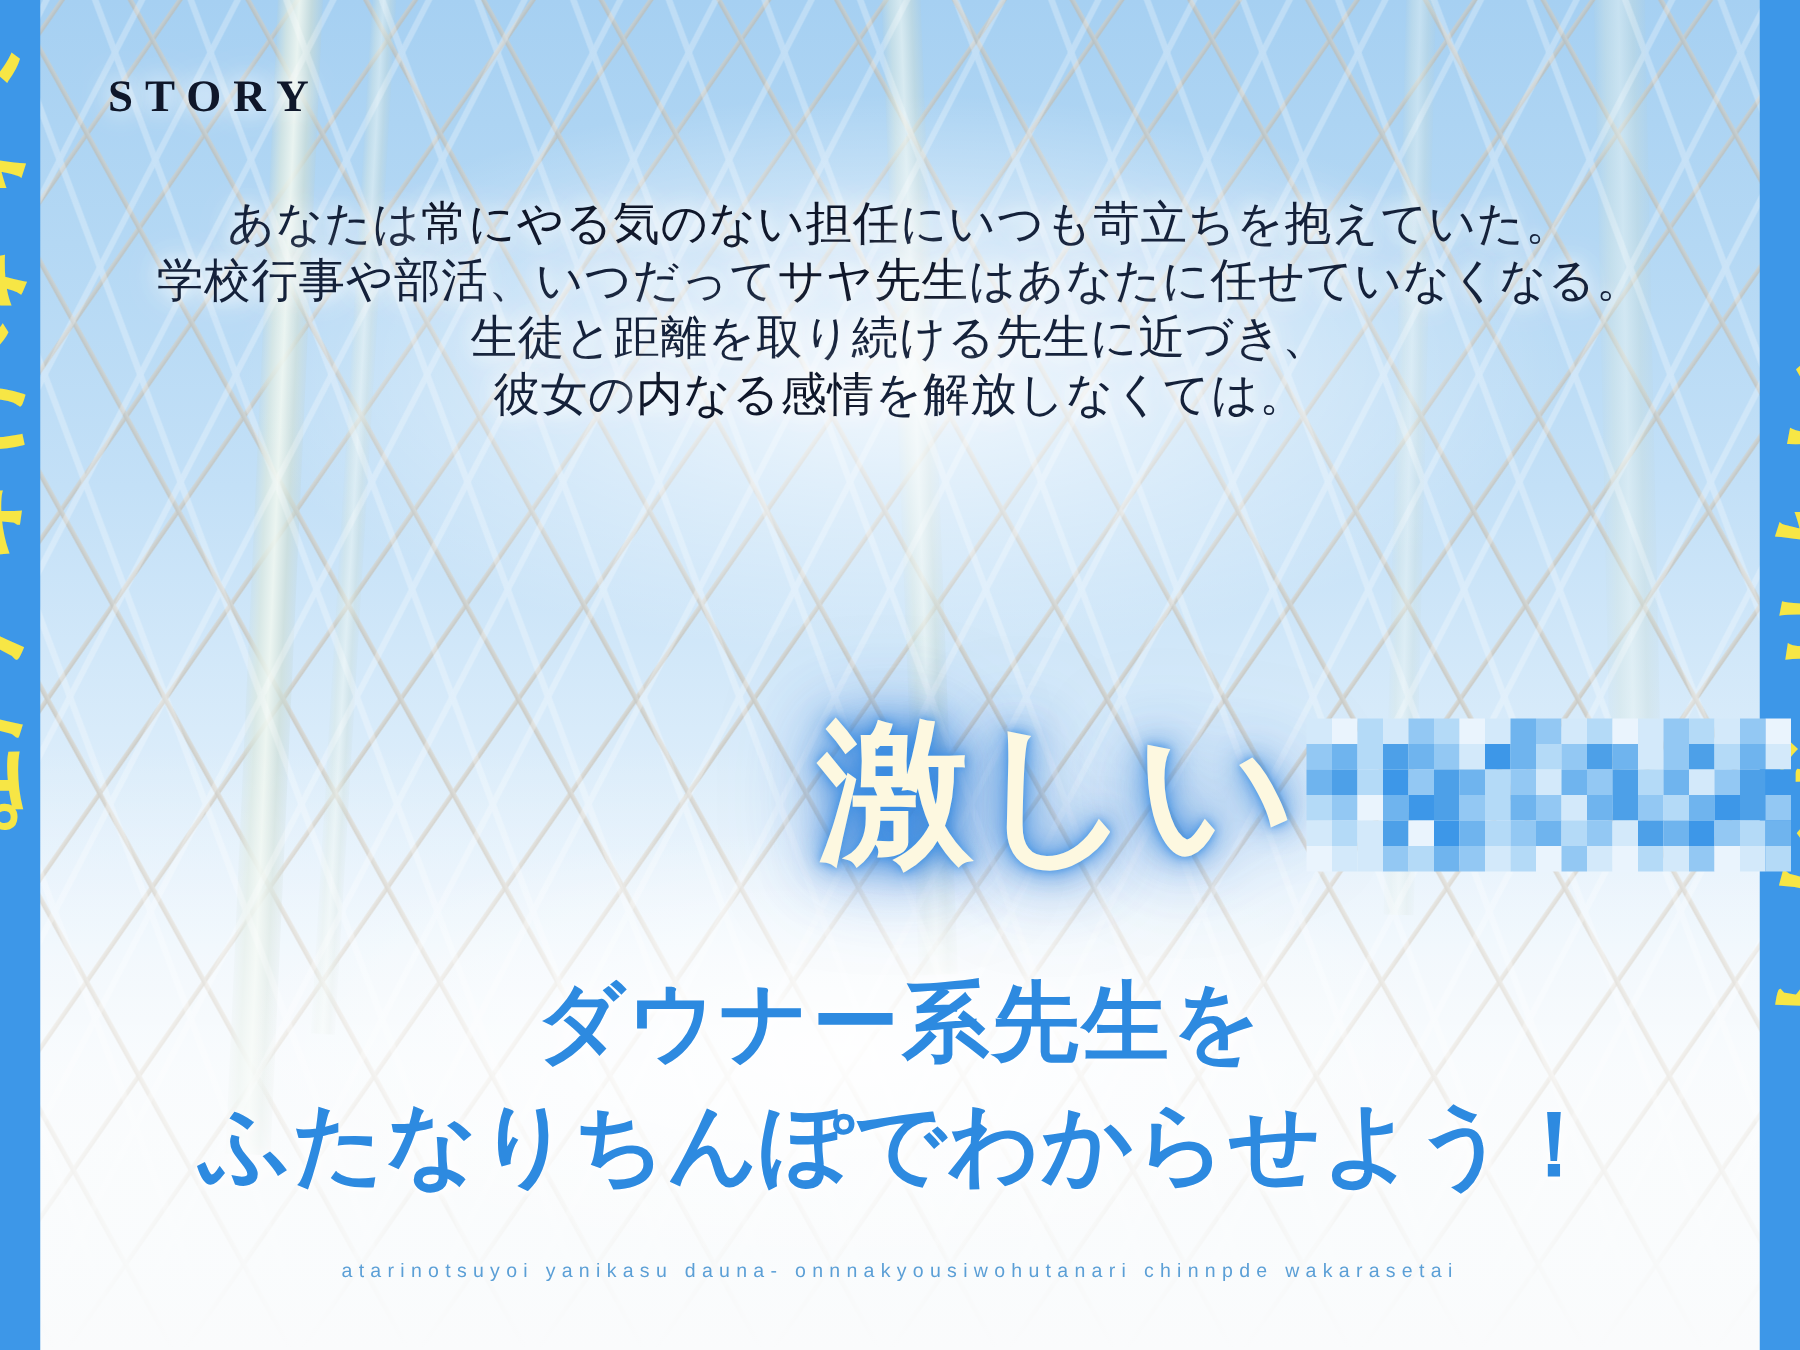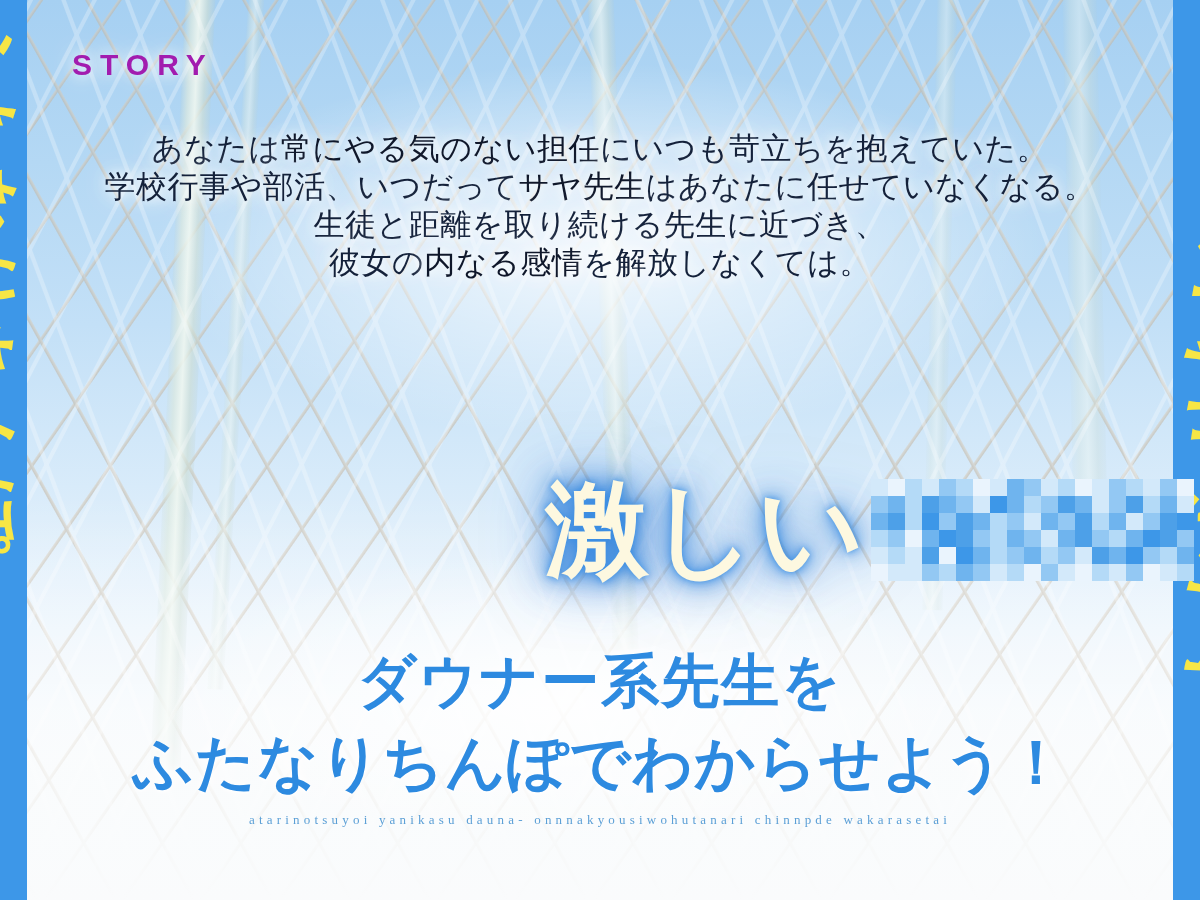--- a/index.html
+++ b/index.html
@@ -147,11 +147,11 @@
     position: absolute;
     left: 72px;
     top: 48px;
-    font-family: Liberation Sans, sans-serif;
+    font-family: Liberation Serif, serif;
     font-weight: 700;
     font-size: 30px;
     letter-spacing: 8px;
-    color: #a21caf;
+    color: #0f172a;
     text-shadow: 0 0 14px rgba(255,255,255,.95), 0 0 26px rgba(255,255,255,.8);
     text-align: right;
   }

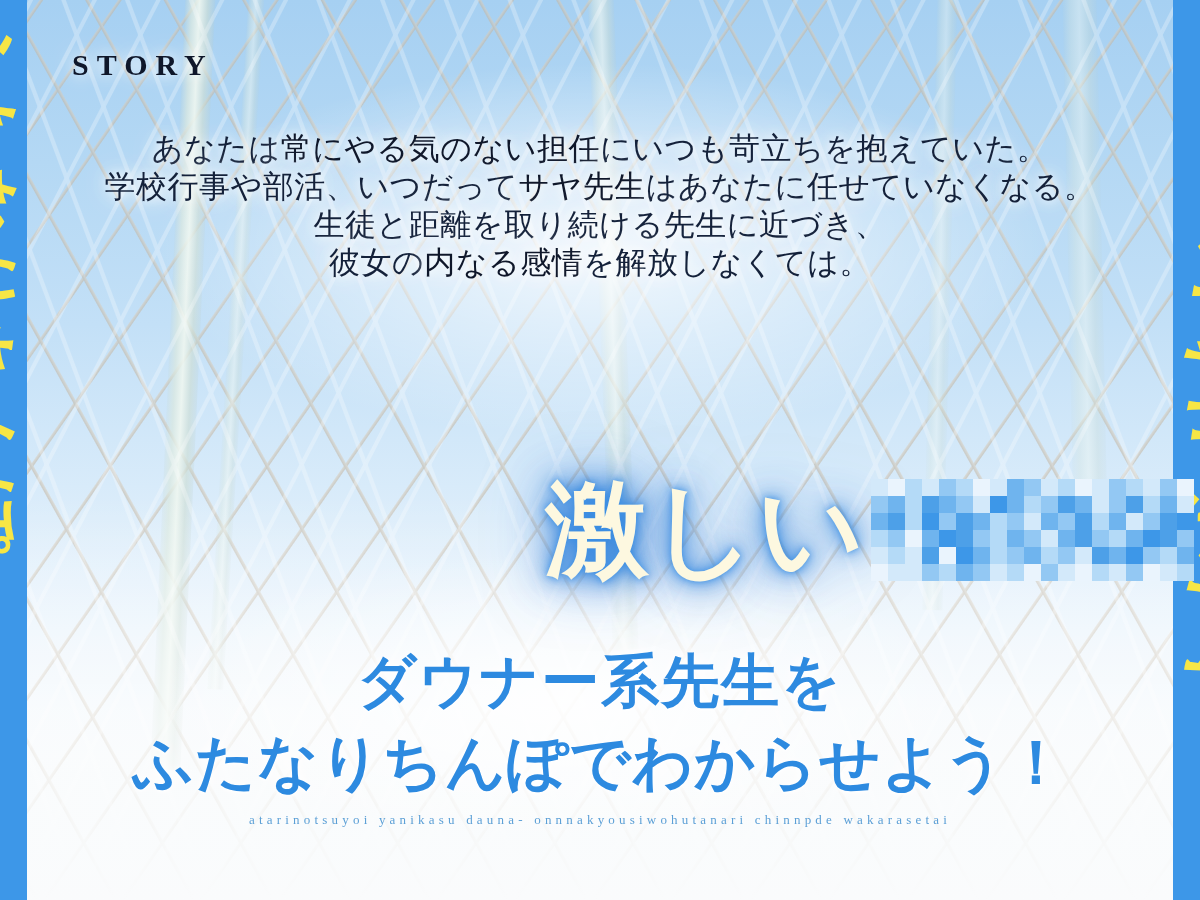--- a/index.html
+++ b/index.html
@@ -239,10 +239,10 @@
   .romaji {
     position: absolute;
     left: 0;
-    top: 812px;
+    top: 839px;
     width: 1200px;
     text-align: center;
-    font-family: Liberation Serif, serif;
+    font-family: Liberation Sans, sans-serif;
     font-size: 13px;
     letter-spacing: 4.2px;
     color: #5b9fd6;

